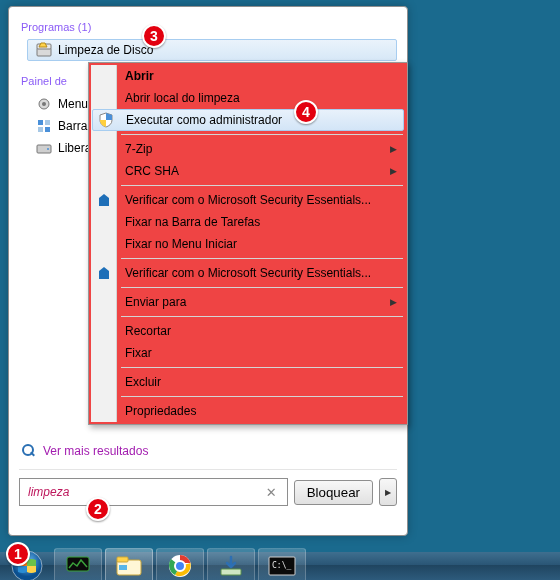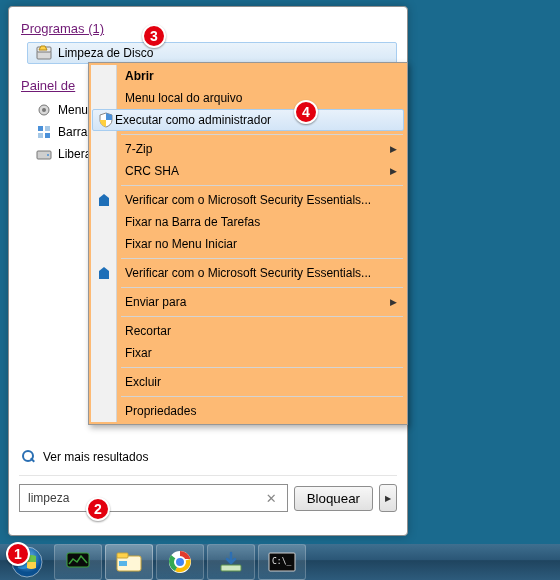--- a/index.html
+++ b/index.html
@@ -27,10 +27,9 @@
     padding: 10px 10px 6px 10px;
   }
   .section-heading {
-    color: #701a75;
-    font-size: 13px;
+    color: #8b5cf6;
+    font-size: 11px;
     padding: 4px 2px 6px 2px;
-    text-decoration: underline;
   }
   .result-item {
     display: flex;

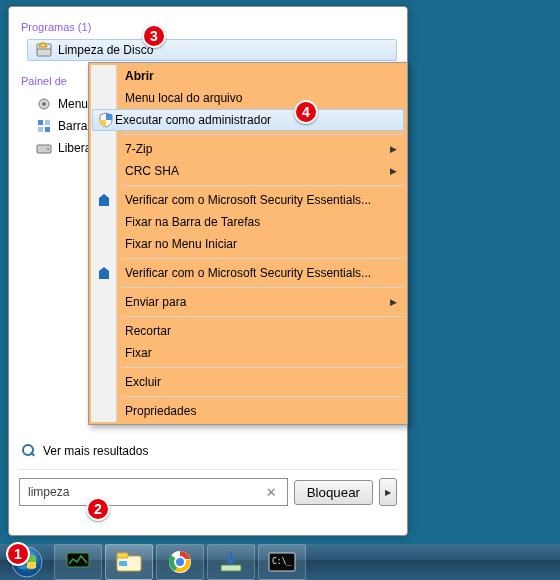--- a/index.html
+++ b/index.html
@@ -116,7 +116,7 @@
     left: 88px;
     top: 62px;
     width: 320px;
-    background: #fdba74;
+    background: #ef4444;
     border: 1px solid #979797;
     box-shadow: 2px 3px 6px rgba(0,0,0,0.3);
     padding: 2px;

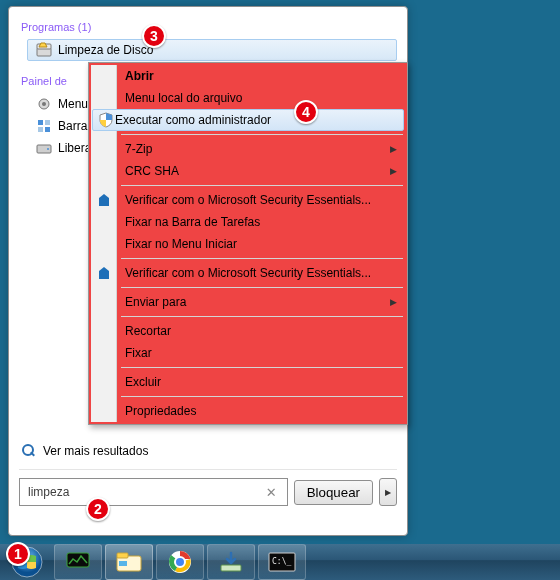--- a/index.html
+++ b/index.html
@@ -294,7 +294,7 @@
       <span>Abrir</span>
     </div>
   <div class="cm-item">
-      <span>Menu local do arquivo</span>
+      <span>Abrir local do limpeza</span>
     </div>
   <div class="cm-item highlight">
     <svg class="cm-icon" viewBox="0 0 16 16">

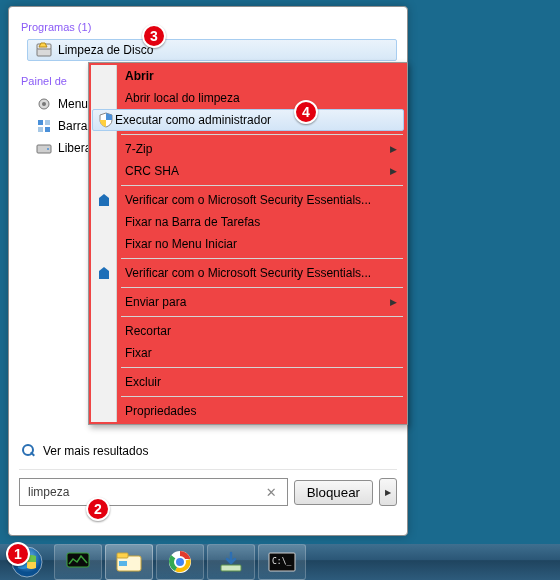--- a/index.html
+++ b/index.html
@@ -142,7 +142,7 @@
     border: 1px solid #a7cdf0;
     border-radius: 2px;
     margin: 0 1px;
-    padding-left: 22px;
+    padding-left: 33px;
   }
   .cm-item .cm-icon {
     position: absolute;

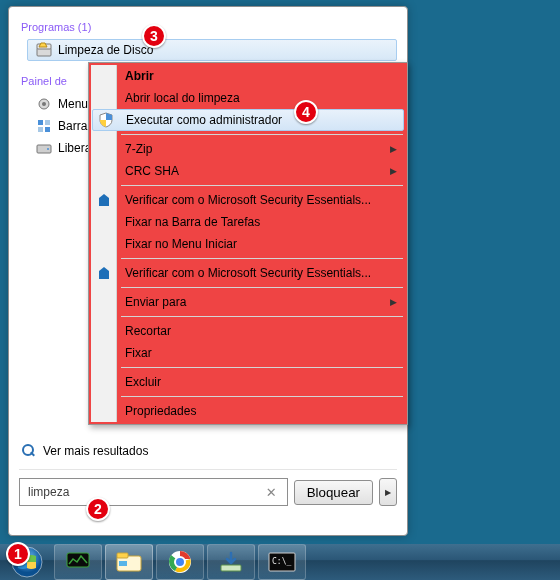--- a/index.html
+++ b/index.html
@@ -52,7 +52,7 @@
     margin: 6px 0;
   }
   .see-more {
-    color: #000000;
+    color: #a21caf;
     display: flex;
     align-items: center;
     gap: 6px;

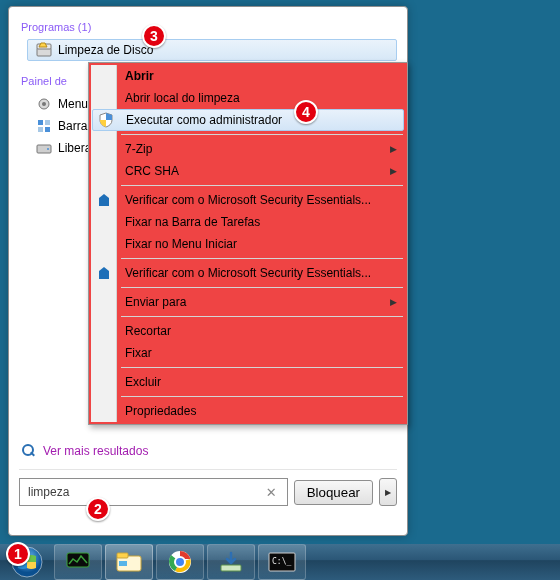--- a/index.html
+++ b/index.html
@@ -80,7 +80,8 @@
     border: none;
     outline: none;
     font: inherit;
-    color: #404040;
+    font-style: italic;
+    color: #be185d;
     background: transparent;
   }
   .search-clear {

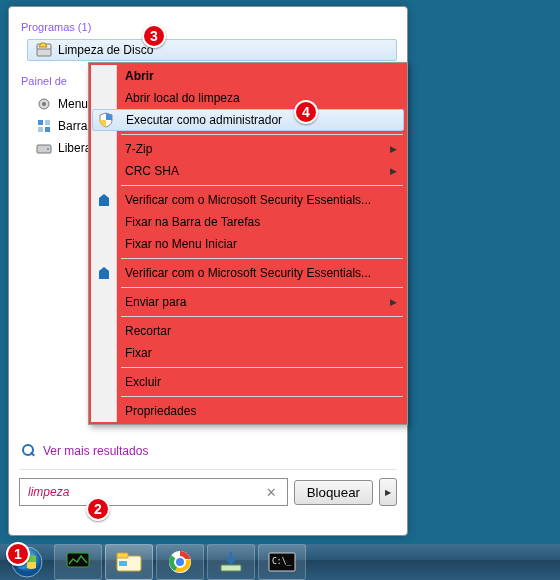--- a/index.html
+++ b/index.html
@@ -167,7 +167,7 @@
     position: absolute;
     left: 0; bottom: 0;
     width: 560px;
-    height: 36px;
+    height: 28px;
     background: linear-gradient(#3f6f8f 0%, #2a5676 45%, #1f445f 46%, #2d5b7c 100%);
     display: flex;
     align-items: center;

